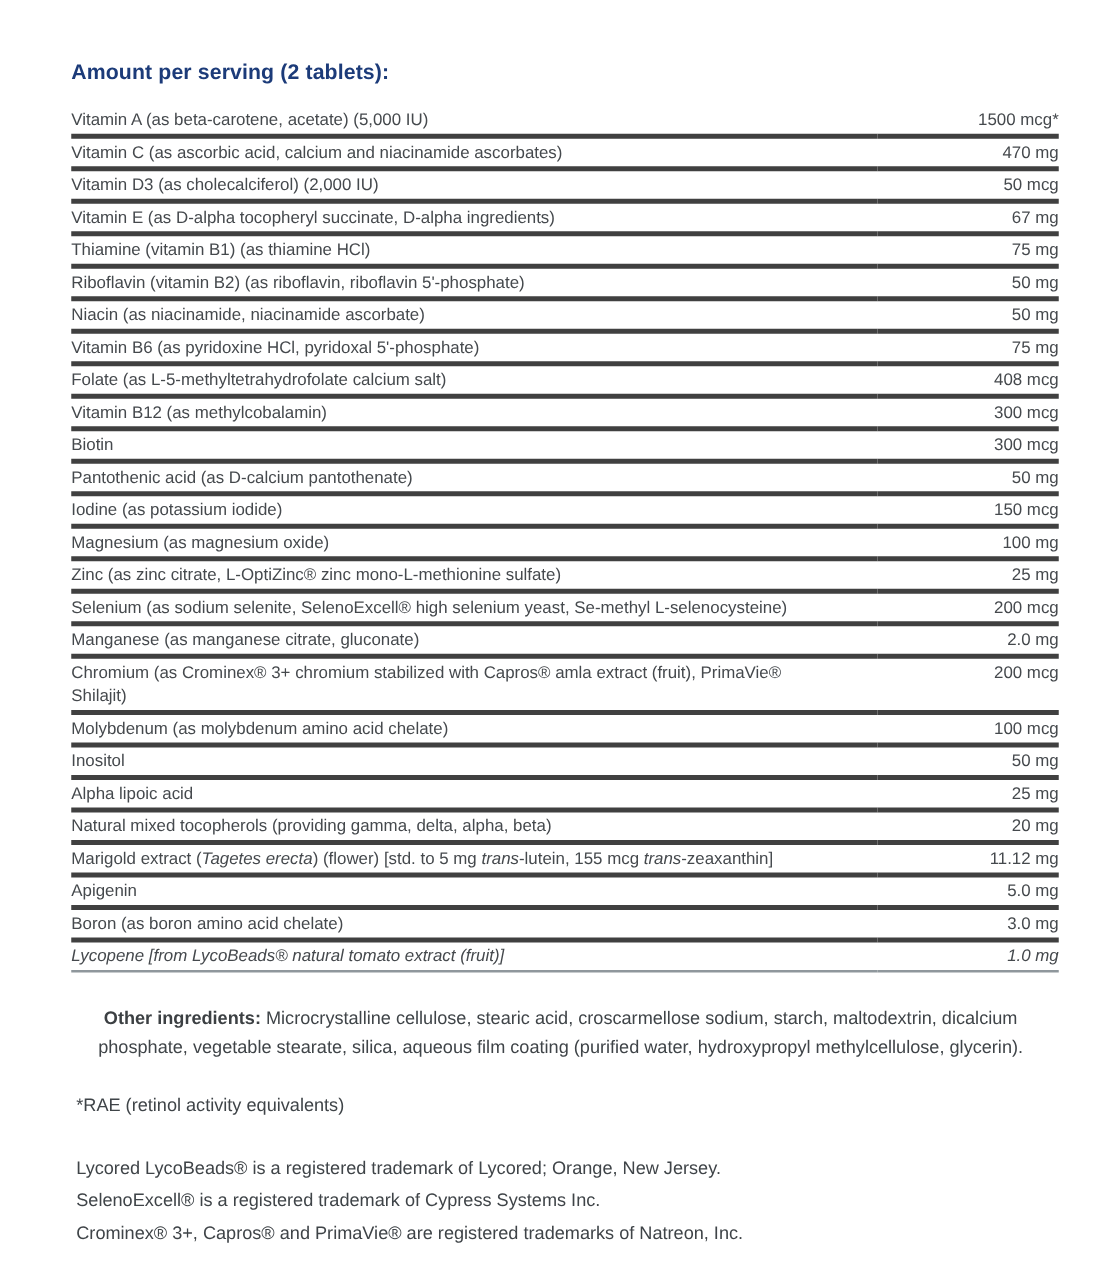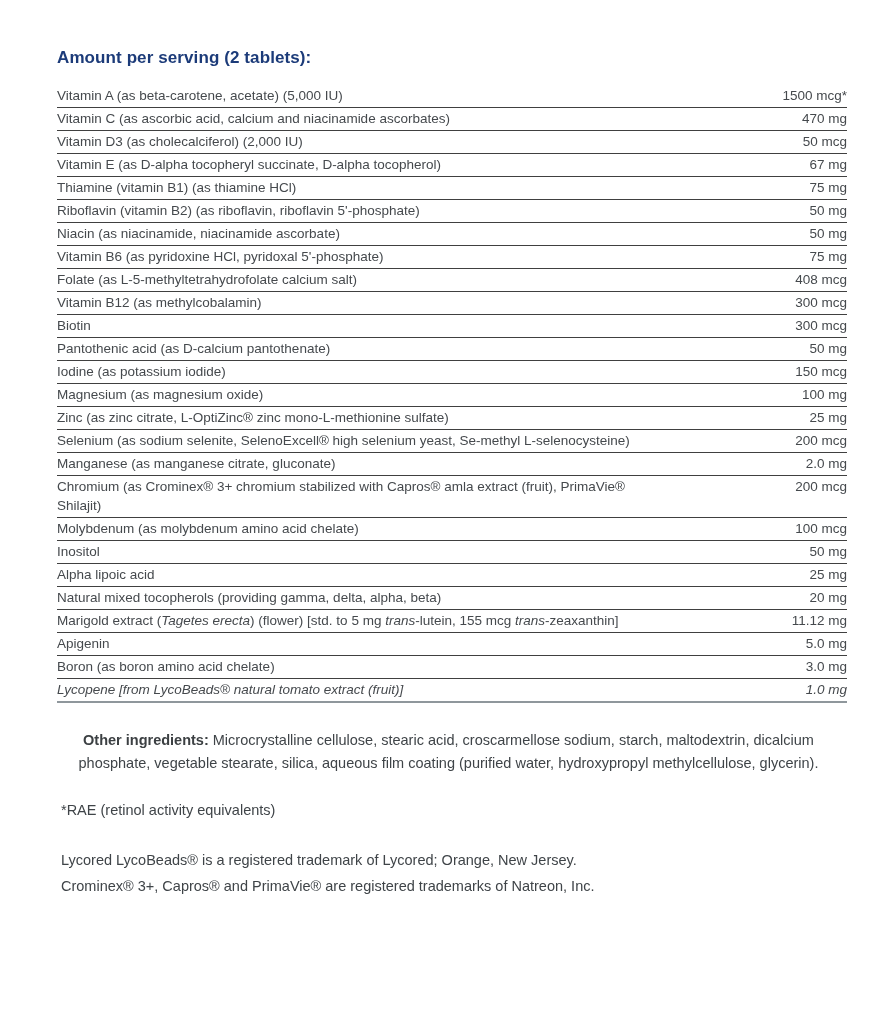--- a/index.html
+++ b/index.html
@@ -32,7 +32,7 @@
     table-layout: fixed;
   }
   table.facts-table td {
-    border-bottom: 1px solid #404040;
+    border-bottom: 4px solid #404040;
     font-size: 13.5px;
     line-height: 19px;
     padding: 1px 0 2px 0;

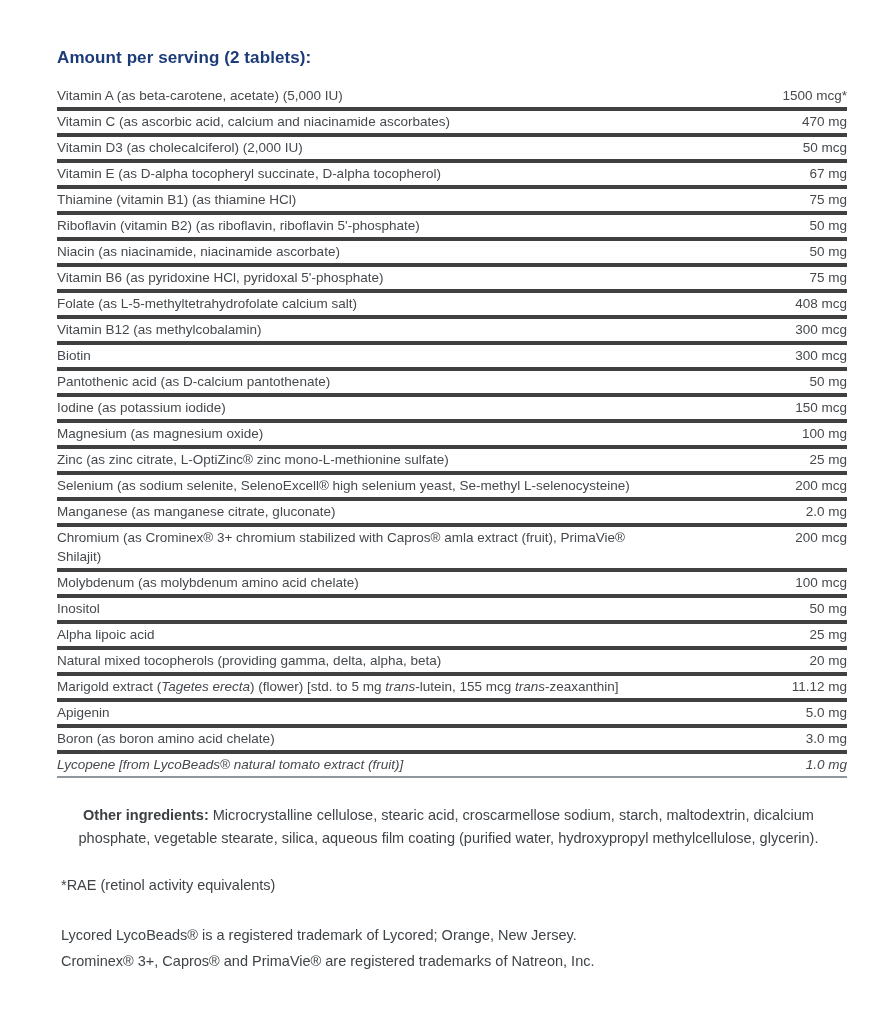--- a/index.html
+++ b/index.html
@@ -99,7 +99,7 @@
           <td class="amount">50 mcg</td>
         </tr>
         <tr>
-          <td class="name">Vitamin E (as D-alpha tocopheryl succinate, D-alpha tocopherol)</td>
+          <td class="name">Vitamin E (as D-alpha tocopheryl succinate, D-alpha ingredients)</td>
           <td class="amount">67 mg</td>
         </tr>
         <tr>

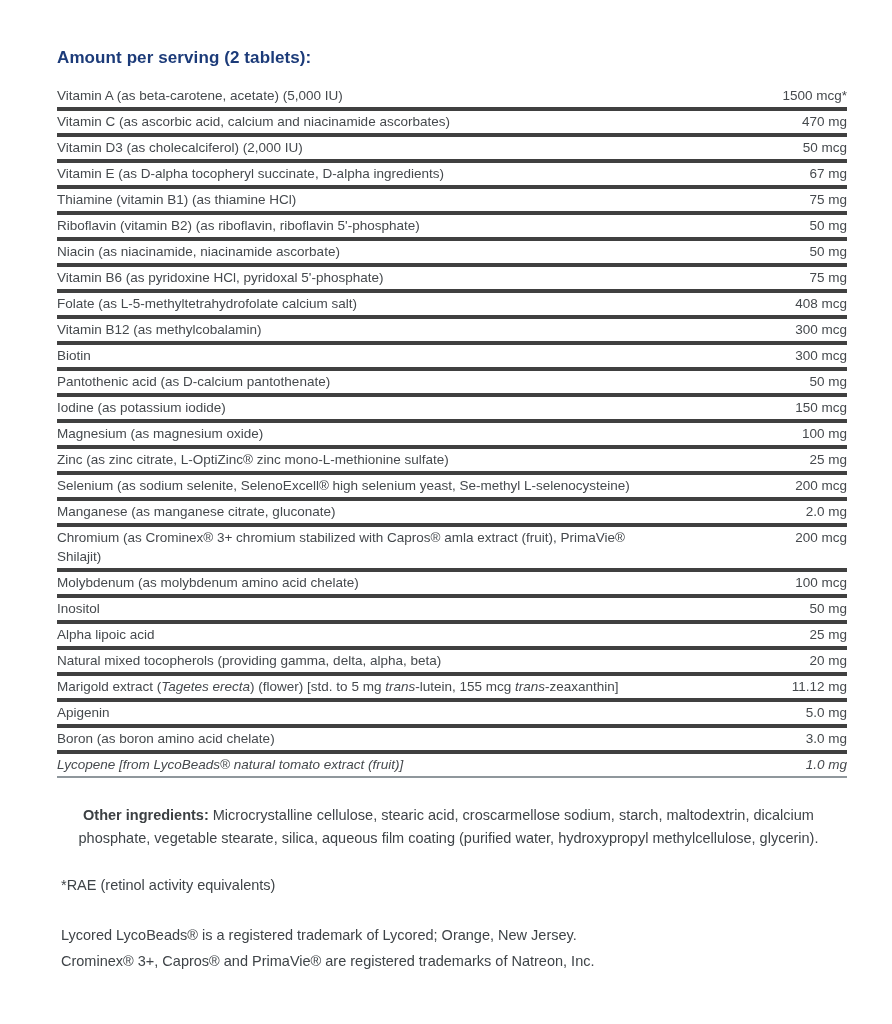--- a/index.html
+++ b/index.html
@@ -200,6 +200,7 @@
     <p class="rae">*RAE (retinol activity equivalents)</p>
     <div class="trademarks" id="trademarks">
         <p>Lycored LycoBeads® is a registered trademark of Lycored; Orange, New Jersey.</p>
+        <p>SelenoExcell® is a registered trademark of Cypress Systems Inc.</p>
         <p>Crominex® 3+, Capros® and PrimaVie® are registered trademarks of Natreon, Inc.</p>
       </div>
   </div>

